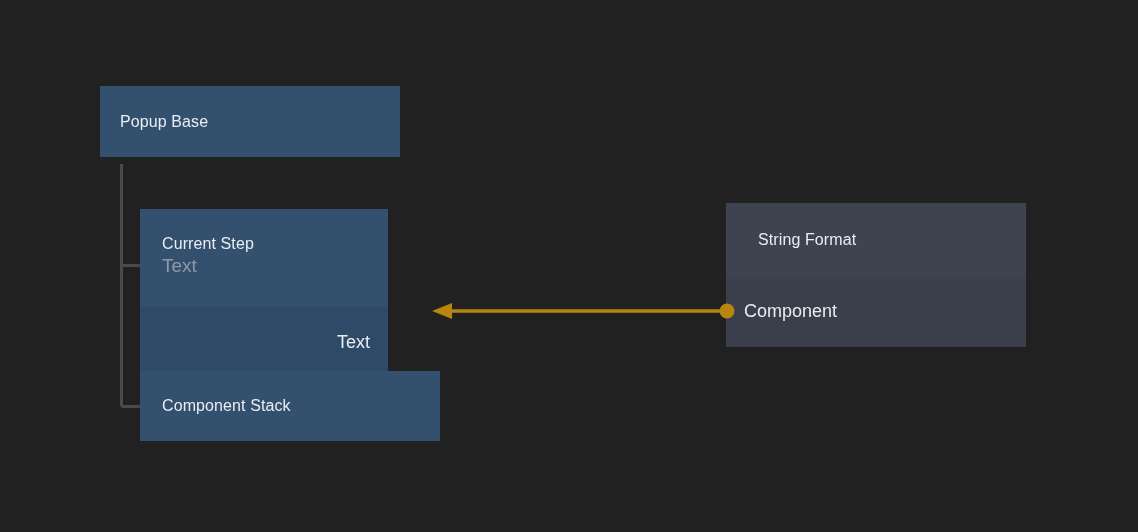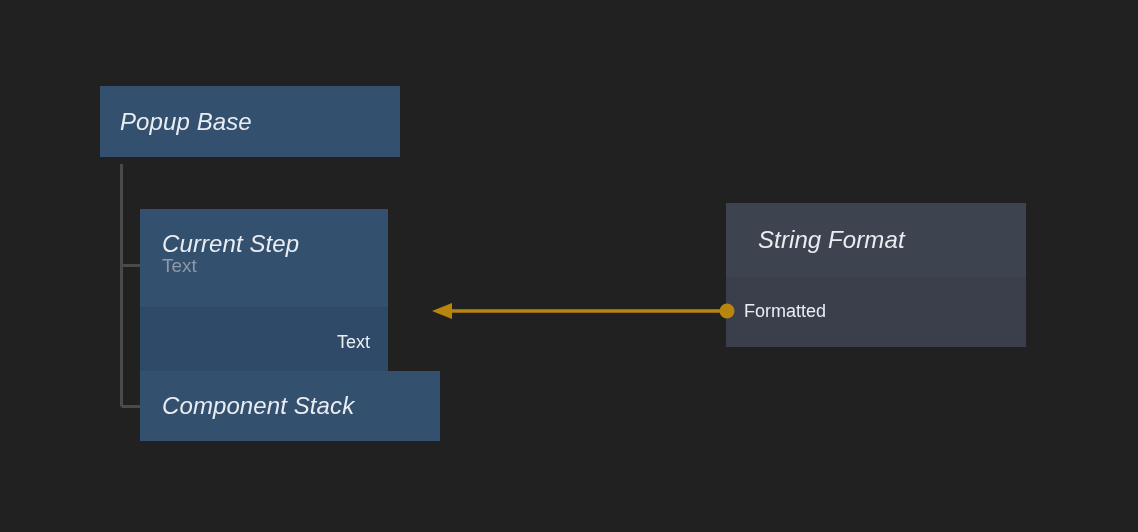--- a/index.html
+++ b/index.html
@@ -53,11 +53,10 @@
 
   .title {
     color: #e9edf2;
-    font-size: 24px;
+    font-size: 16px;
     line-height: 22px;
     letter-spacing: 0.1px;
     white-space: nowrap;
-    font-style: italic;
   }
   .subtitle {
     color: #8d99a6;

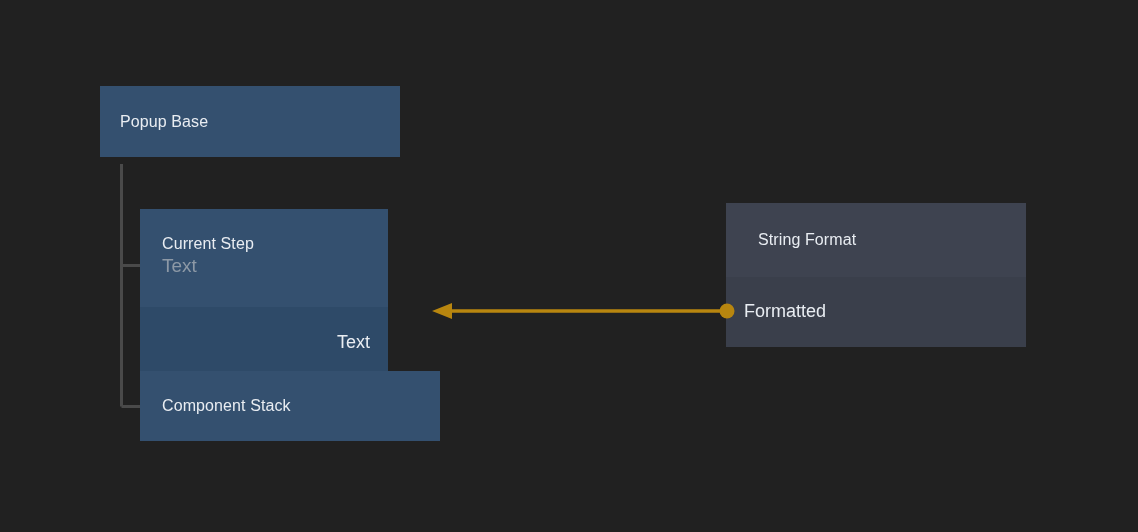--- a/index.html
+++ b/index.html
@@ -134,7 +134,7 @@
       <span class="title">String Format</span>
     </div>
     <div class="node-section body">
-      <span class="port-label port-out-left">Formatted</span>
+      <span class="port-label port-out-left">Component</span>
     </div>
   </div>
 

